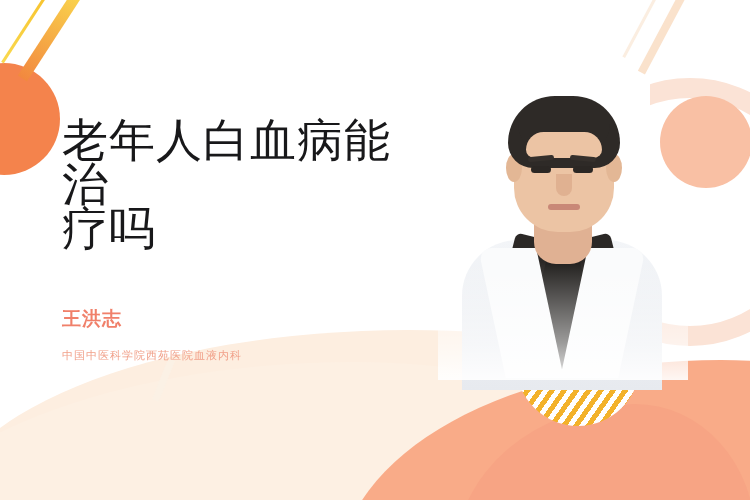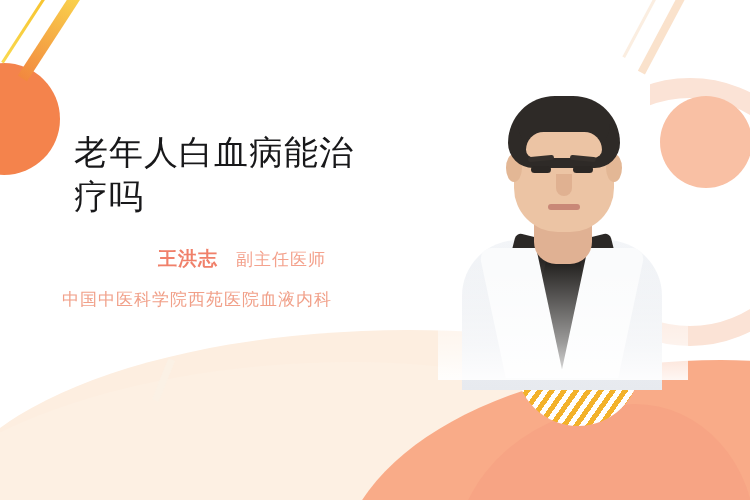--- a/index.html
+++ b/index.html
@@ -346,12 +346,12 @@
     width: 360px;
   }
   #title {
-    font-size: 34px;
+    font-size: 46px;
     line-height: 44px;
     font-weight: 400;
     color: #18181a;
     letter-spacing: 1px;
-    margin: 12px;
+    margin: 0;
     white-space: pre-line;
   }
   #byline {

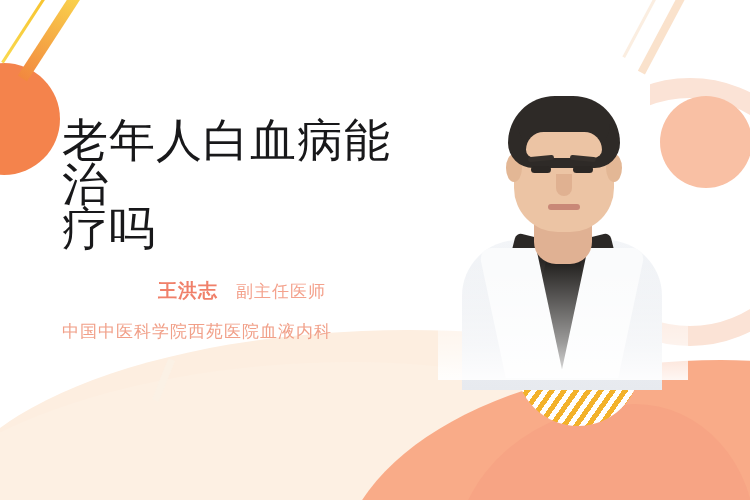--- a/index.html
+++ b/index.html
@@ -355,10 +355,9 @@
     white-space: pre-line;
   }
   #byline {
-    margin-top: 28px;
+    margin-top: 56px;
     display: flex;
     align-items: baseline;
-    justify-content: center;
   }
   #doctor-name {
     font-size: 19px;

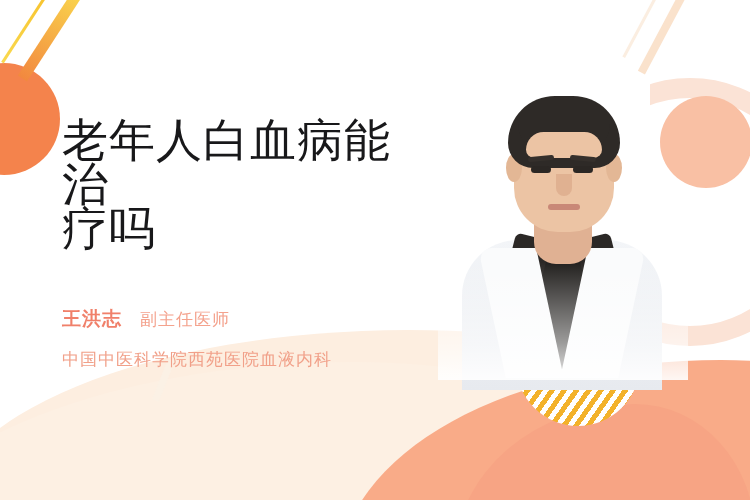--- a/index.html
+++ b/index.html
@@ -433,7 +433,6 @@
 
     <div id="byline">
       <span id="doctor-name">王洪志</span>
-      <span id="doctor-title">副主任医师</span>
     </div>
 
     <div id="affiliation">

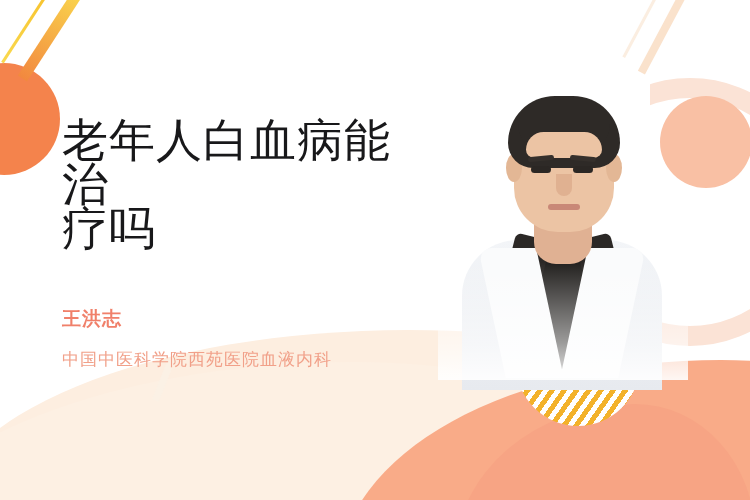--- a/index.html
+++ b/index.html
@@ -375,7 +375,7 @@
     margin-top: 16px;
     display: flex;
     align-items: flex-start;
-    font-size: 17px;
+    font-size: 11px;
     color: #f1a089;
     letter-spacing: 1px;
   }

